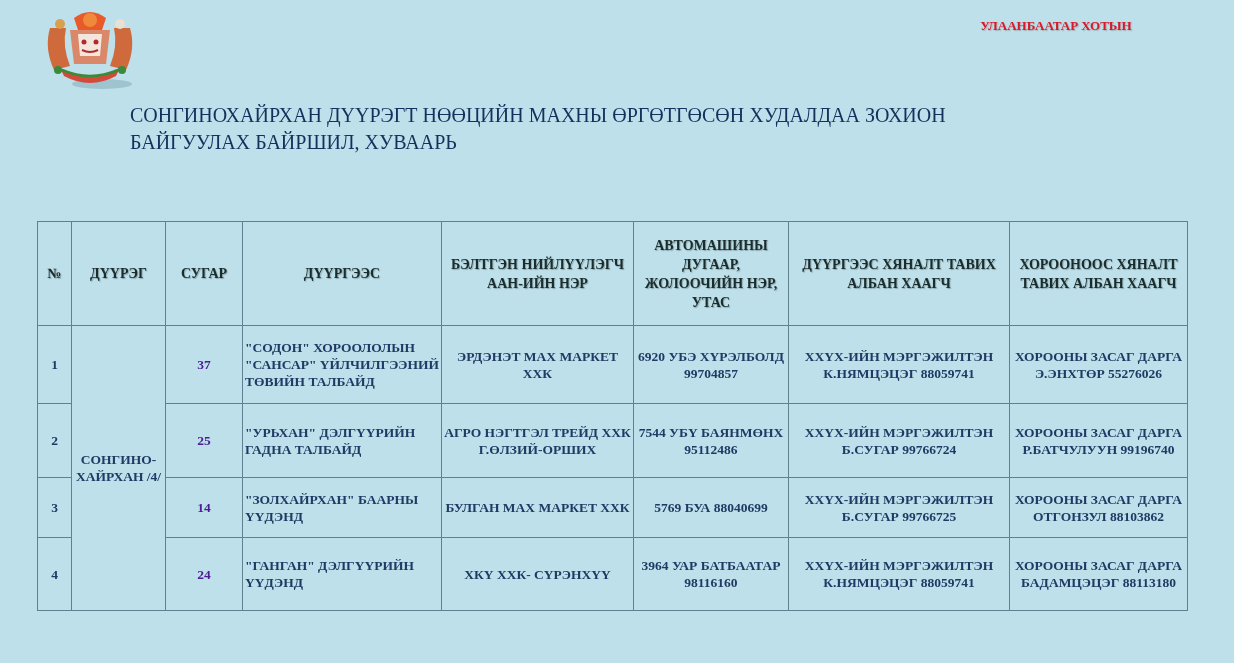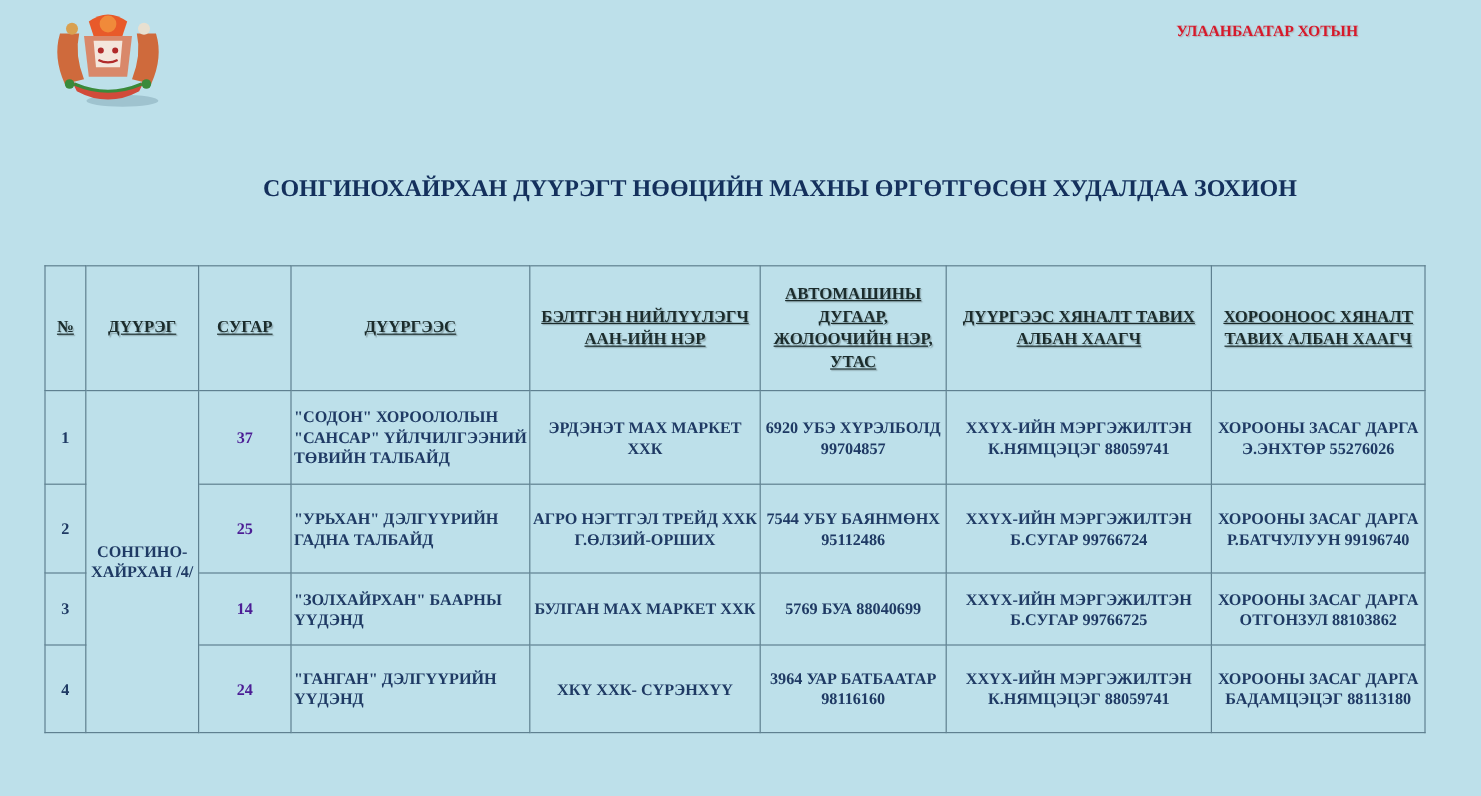--- a/index.html
+++ b/index.html
@@ -20,7 +20,7 @@
   }
   .title {
     position: absolute; left: 130px; top: 102px; width: 1040px;
-    text-align: center; color: #14305c; font-weight: bold; font-size: 20px; line-height: 27px; margin-top: 42px;
+    text-align: left; color: #14305c; font-weight: normal; font-size: 20px; line-height: 27px;
   }
   table.sched {
     position: absolute; left: 37px; top: 221px;

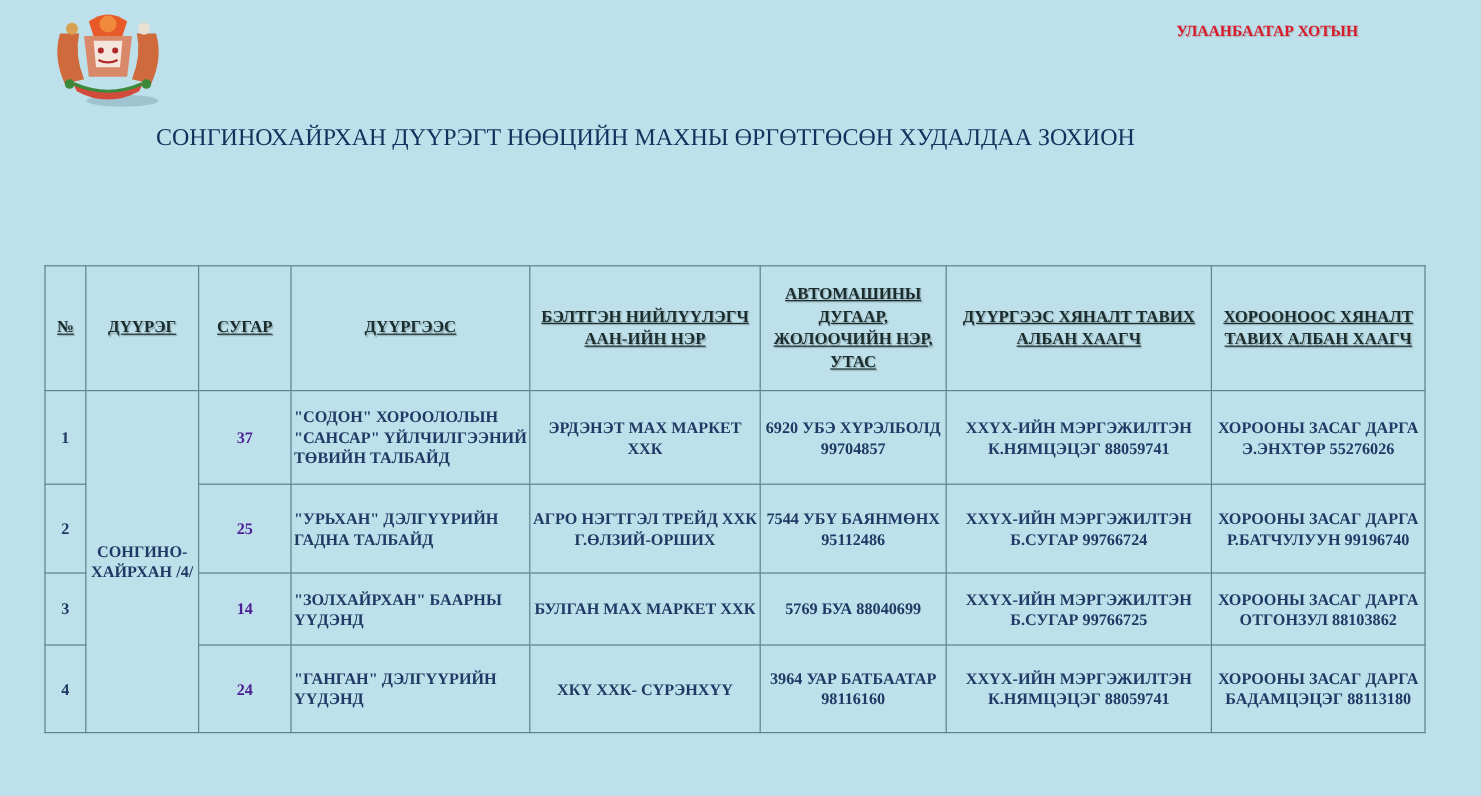--- a/index.html
+++ b/index.html
@@ -75,6 +75,7 @@
 
 <div class="title">
   <div>СОНГИНОХАЙРХАН ДҮҮРЭГТ НӨӨЦИЙН МАХНЫ ӨРГӨТГӨСӨН ХУДАЛДАА ЗОХИОН</div>
+  <div>БАЙГУУЛАХ БАЙРШИЛ, ХУВААРЬ</div>
 </div>
 
 <table class="sched">

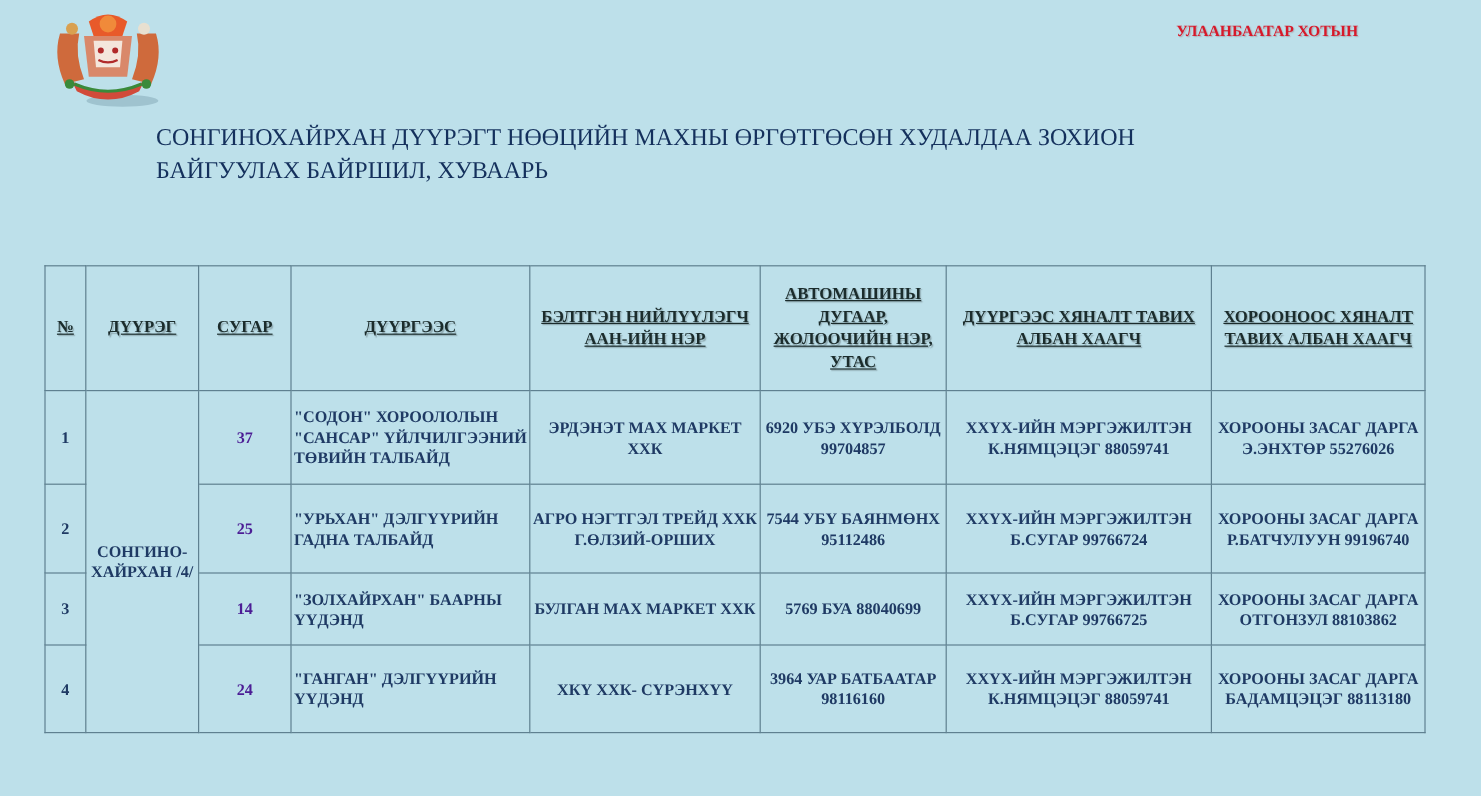--- a/index.html
+++ b/index.html
@@ -38,7 +38,6 @@
   table.sched th {
     color: #1b2c2c; text-align: center; font-size: 14px; line-height: 19px;
     text-shadow: 1px 1px 1px rgba(0,0,0,0.25);
-    text-decoration: underline;
   }
   .c-center { text-align: center; }
   .c-left { text-align: left; }

